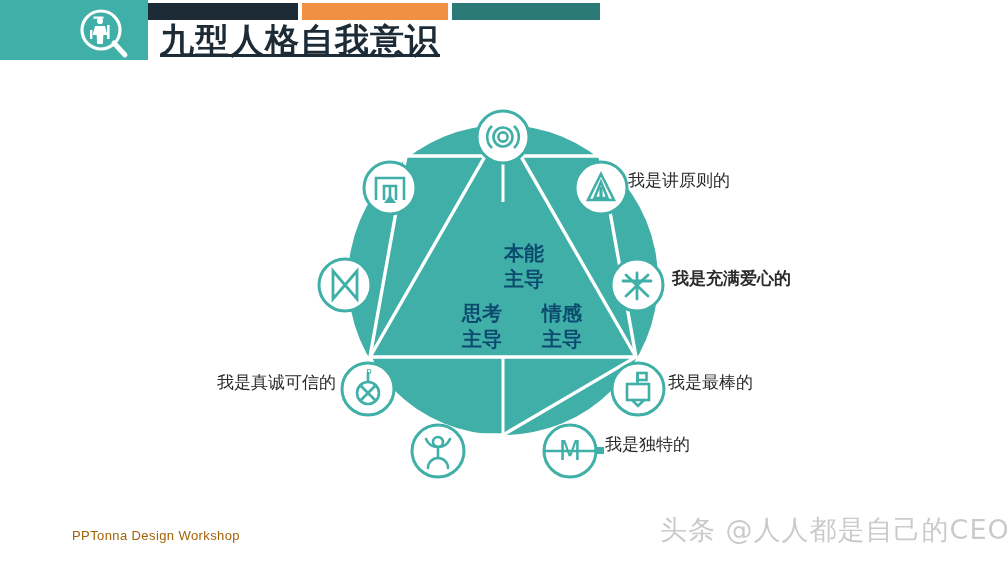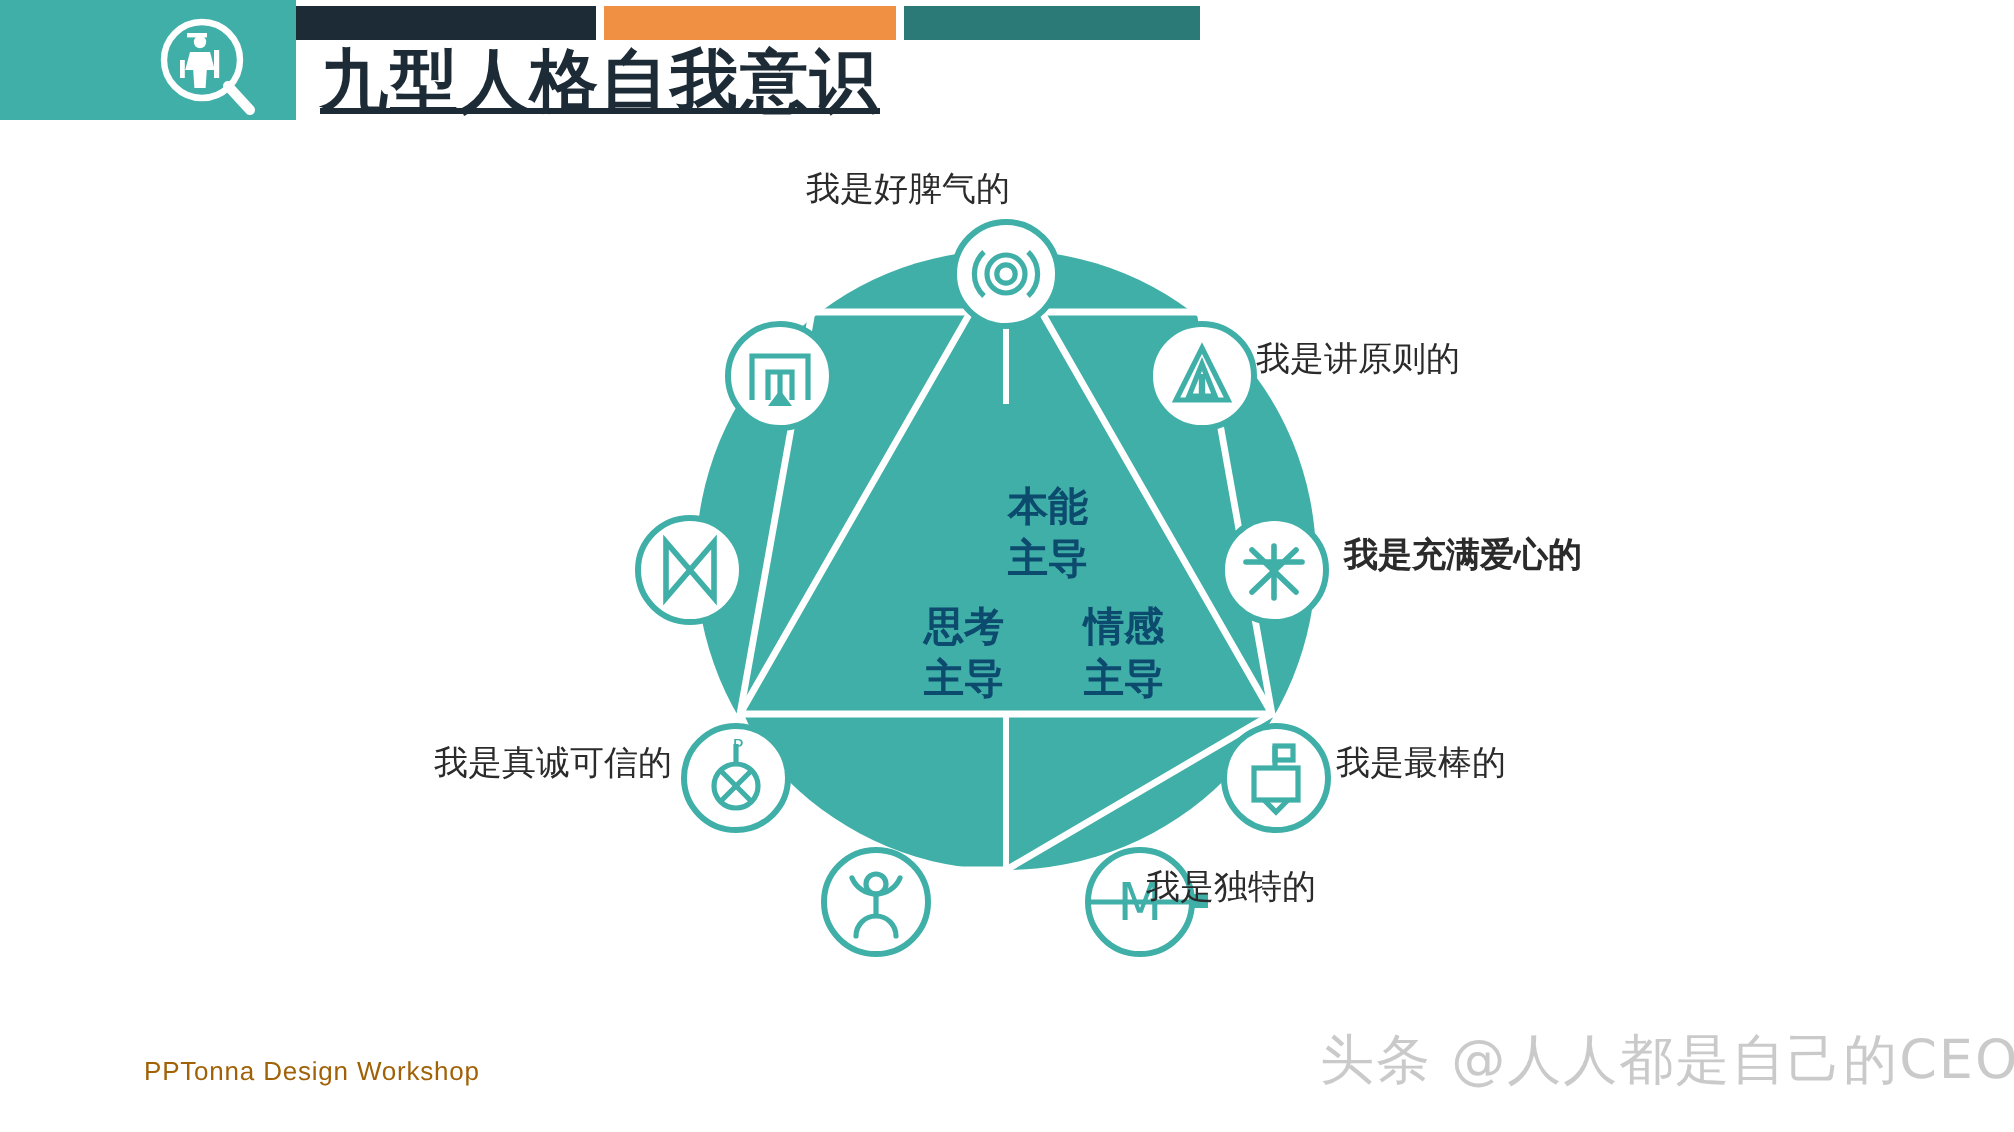--- a/index.html
+++ b/index.html
@@ -202,7 +202,6 @@
   <div class="center-label" style="left:500px; top:228px; width:82px;">情感
 主导</div>
 
-  <div class="node-label lbl-left" style="left:340px; top:15px; width:165px;">我是好脾气的</div>
 
   <div class="node-label lbl-right" style="left:628px; top:100px;">我是讲原则的</div>
 

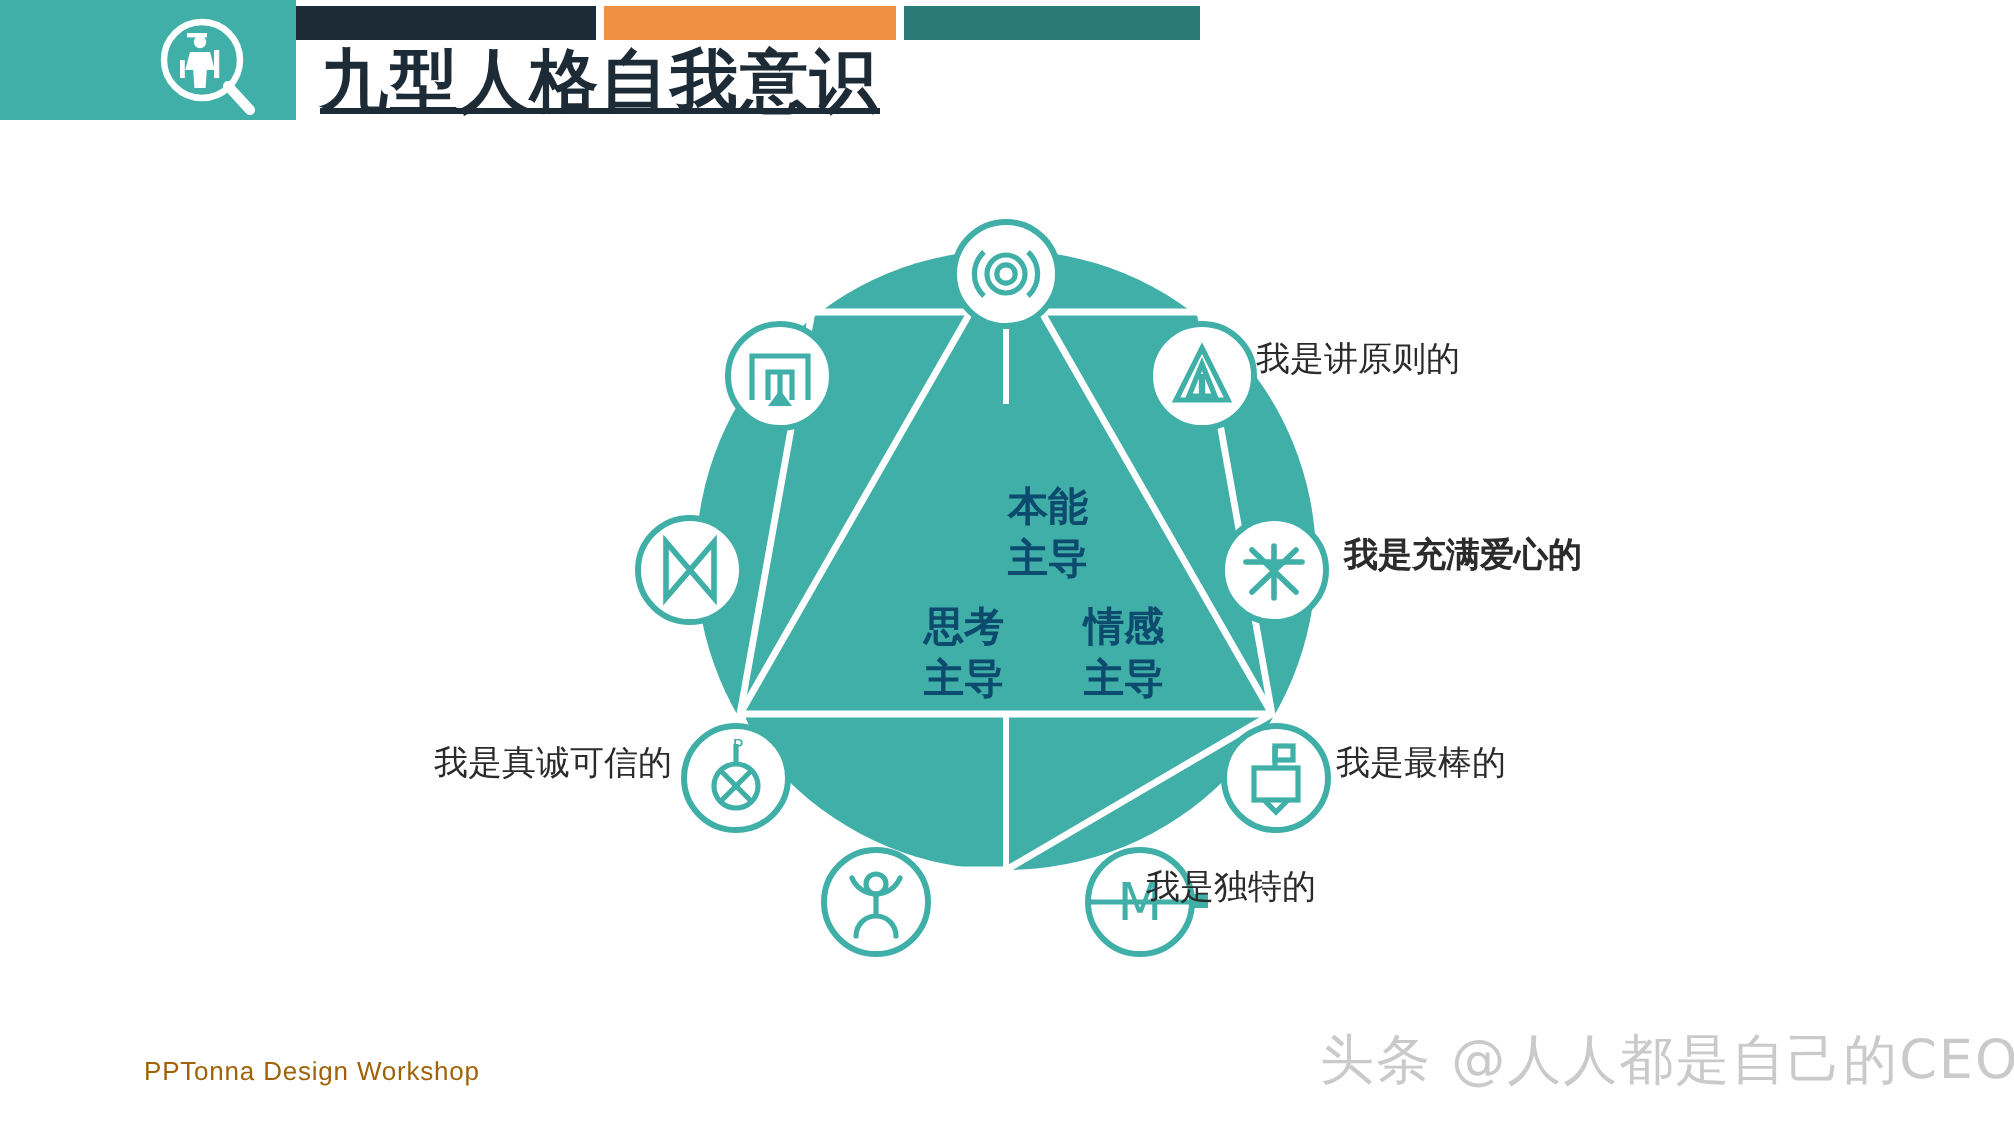--- a/index.html
+++ b/index.html
@@ -209,7 +209,7 @@
 
   <div class="node-label lbl-right" style="left:668px; top:302px;">我是最棒的</div>
 
-  <div class="node-label lbl-right" style="left:573px; top:364px;">我是独特的</div>
+  <div class="node-label lbl-right" style="left:605px; top:364px;font-family:Liberation Serif, serif;">我是独特的</div>
 
 
   <div class="node-label lbl-left" style="left:140px; top:302px; width:196px;">我是真诚可信的</div>

